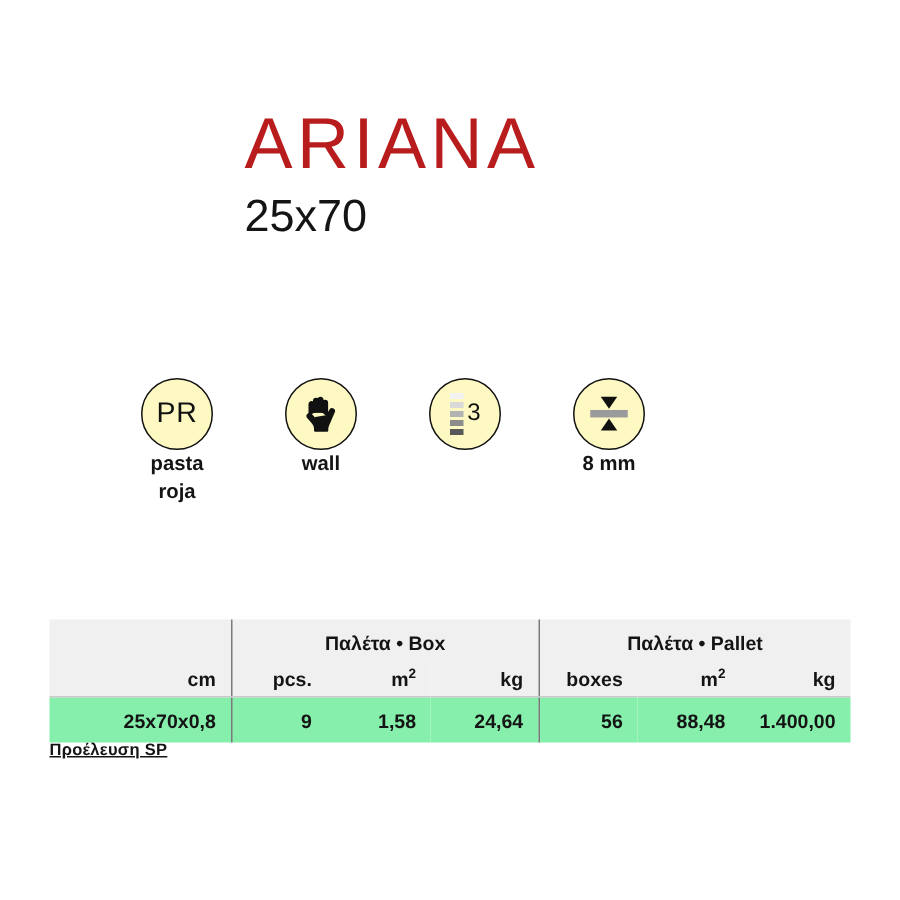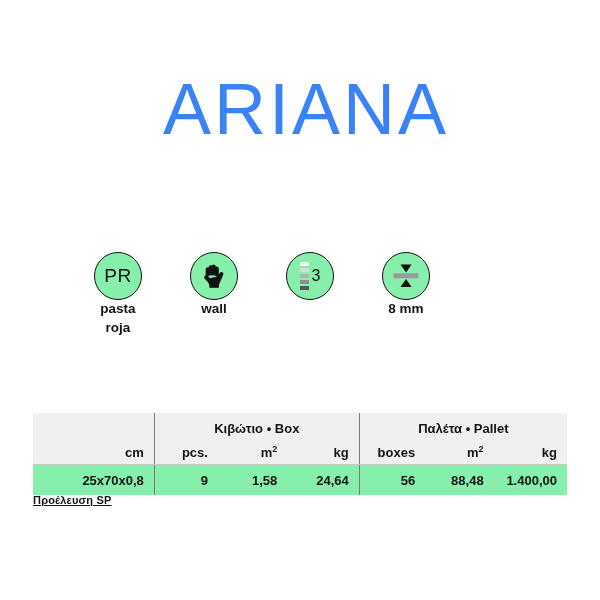--- a/index.html
+++ b/index.html
@@ -24,11 +24,11 @@
   }
   .product-title {
     font-family: "Liberation Sans", sans-serif;
-    font-size: 72px;
+    font-size: 48px;
     font-weight: 300;
     letter-spacing: 3px;
     line-height: 1.05;
-    color: #3b82f6;
+    color: #b91c1c;
     white-space: nowrap;
   }
   .product-size {

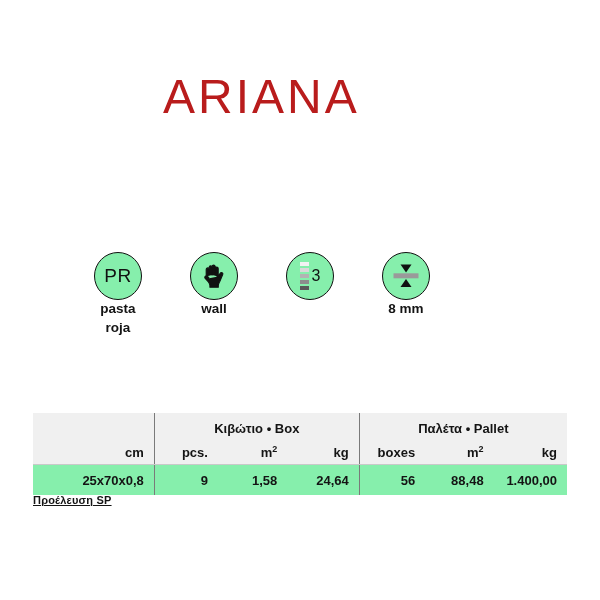--- a/index.html
+++ b/index.html
@@ -170,6 +170,7 @@
 
 <div class="title-block">
   <div class="product-title">ARIANA</div>
+  <div class="product-size">25x70</div>
 </div>
 
 <div class="features">

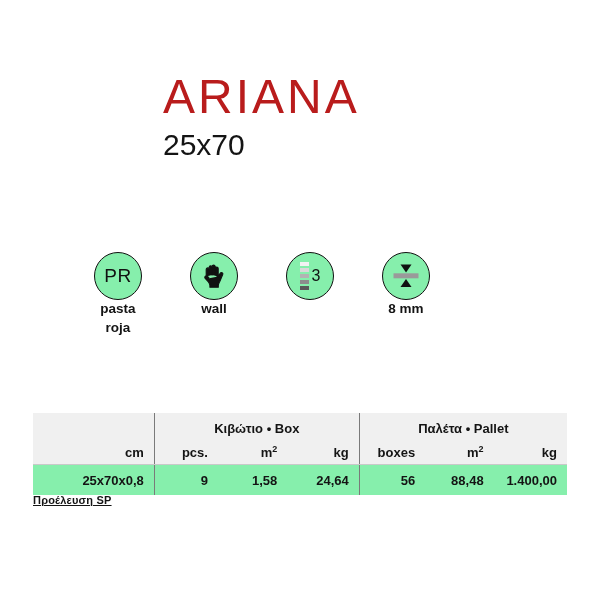--- a/index.html
+++ b/index.html
@@ -66,7 +66,7 @@
     justify-content: center;
     box-sizing: border-box;
     position: relative;
-    background: #86efac;
+    background: #fef9c3;
   }
   .feature-label {
     font-size: 13.5px;

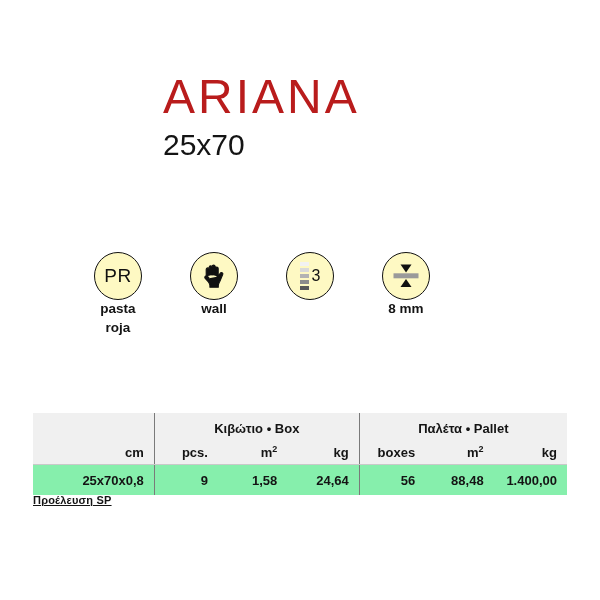--- a/index.html
+++ b/index.html
@@ -232,7 +232,7 @@
   <thead>
     <tr class="hdr-row-top">
       <th class="col-cm"></th>
-      <th class="col-pcs sep-l" colspan="3">Κιβώτιο • Box</th>
+      <th class="col-pcs sep-l" colspan="3">Παλέτα • Box</th>
       <th class="col-bx sep-l" colspan="3">Παλέτα • Pallet</th>
     </tr>
     <tr class="hdr-row-bot">

